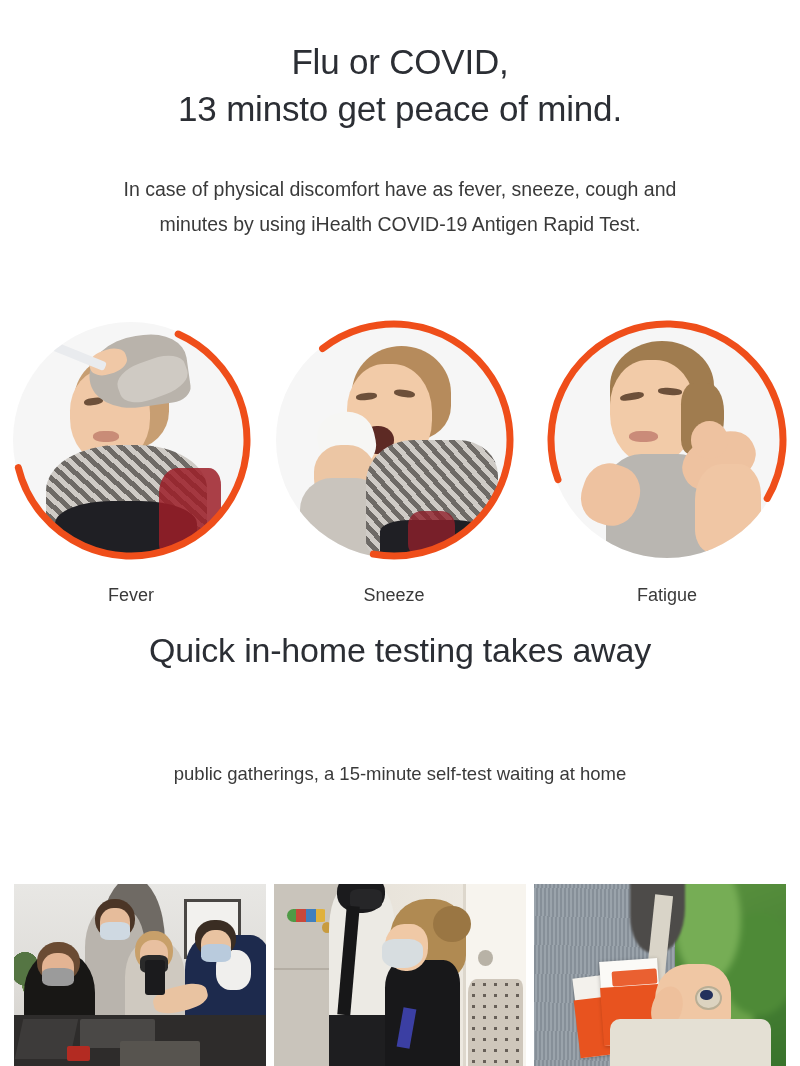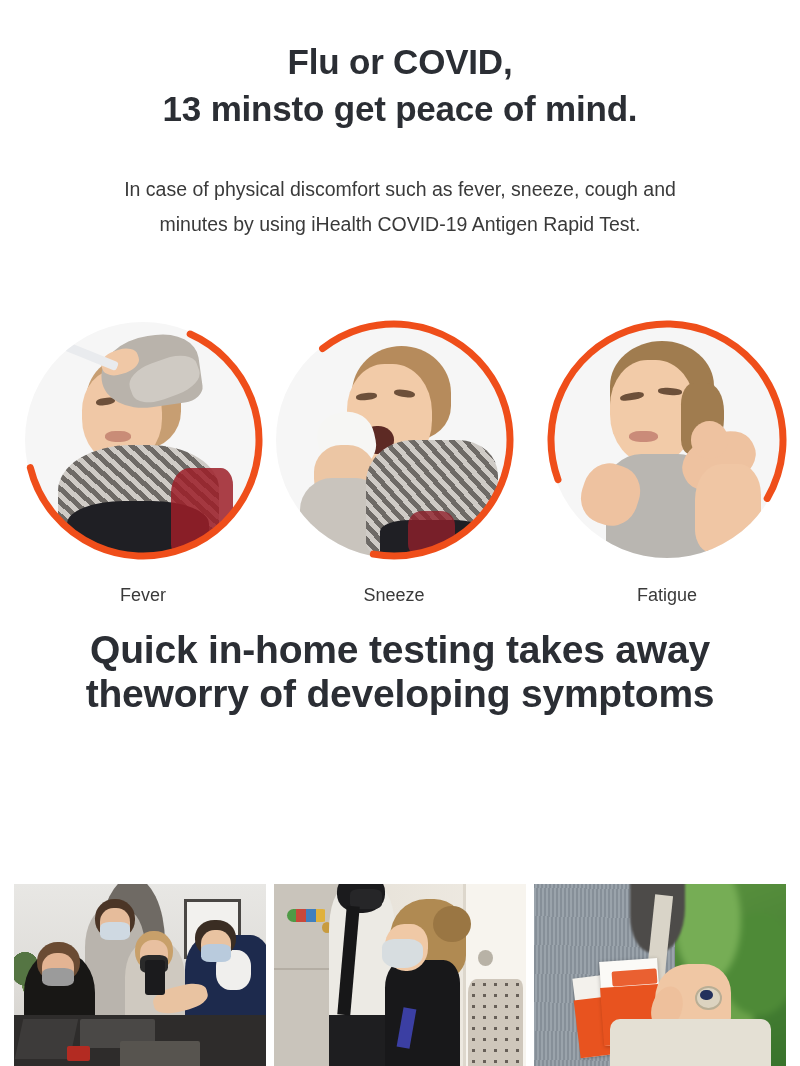--- a/index.html
+++ b/index.html
@@ -21,7 +21,7 @@
   .headline {
     text-align: center;
     color: #2b2e34;
-    font-weight: bold;
+    font-weight: normal;
     letter-spacing: -0.2px;
   }
   #hero-headline {

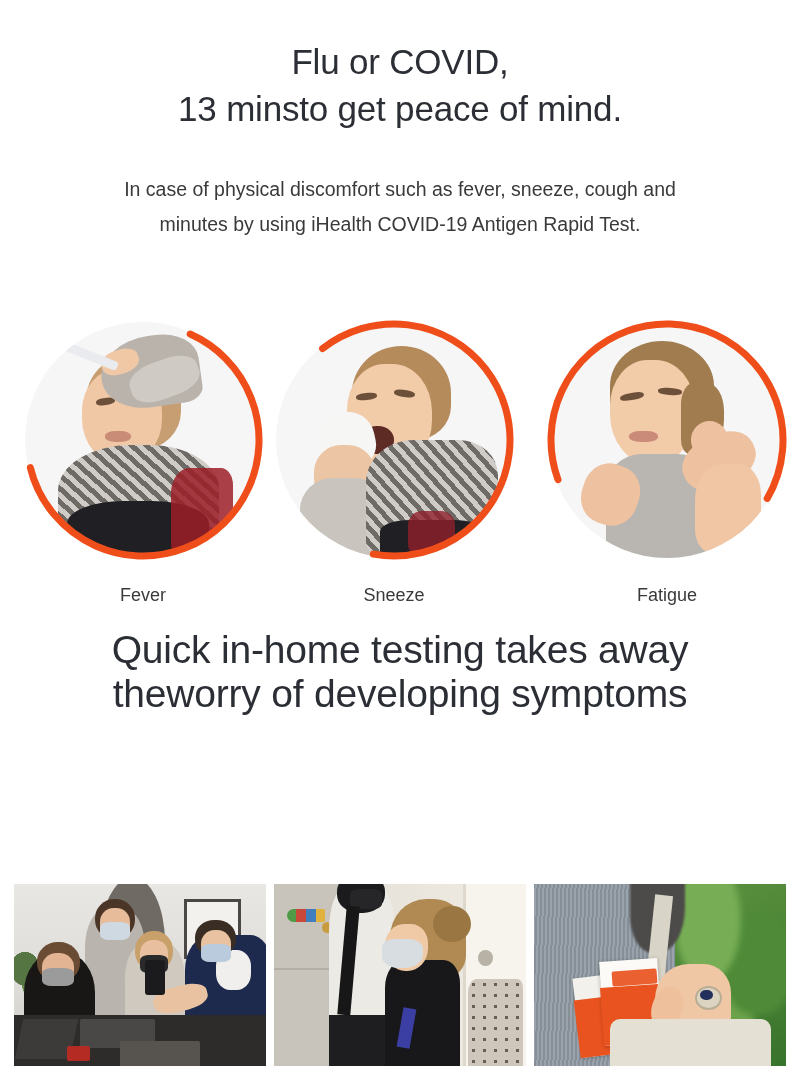--- a/index.html
+++ b/index.html
@@ -226,7 +226,7 @@
 </div>
 
 <div id="hero-paragraph" class="paragraph">
-  <span class="line">In case of physical discomfort such as fever, sneeze, cough and</span>
+  <span class="line">In case of physical discomfort have as fever, sneeze, cough and</span>
   <span class="line">minutes by using iHealth COVID-19 Antigen Rapid Test.</span>
 </div>
 

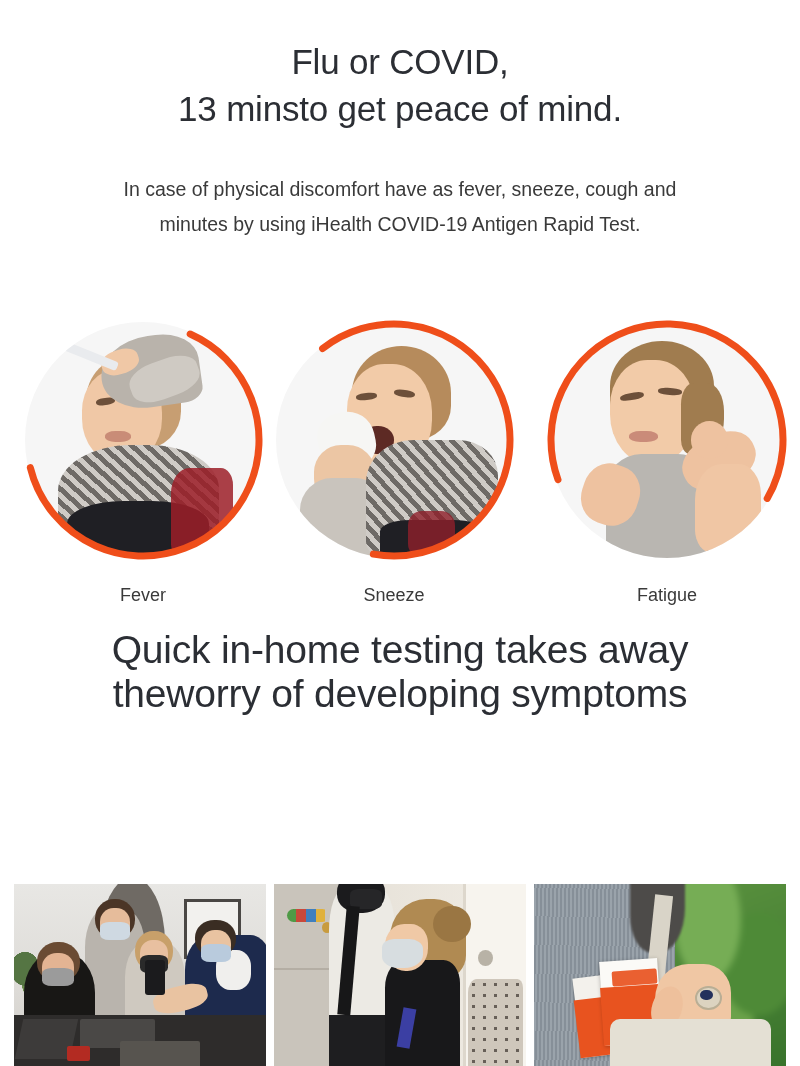--- a/index.html
+++ b/index.html
@@ -66,7 +66,7 @@
     width: 250px;
     text-align: center;
   }
-  .symptom-card.pos-0 { left: 18px; }
+  .symptom-card.pos-0 { left: 6px; }
   .symptom-card.pos-1 { left: 269px; }
   .symptom-card.pos-2 { left: 542px; }
 

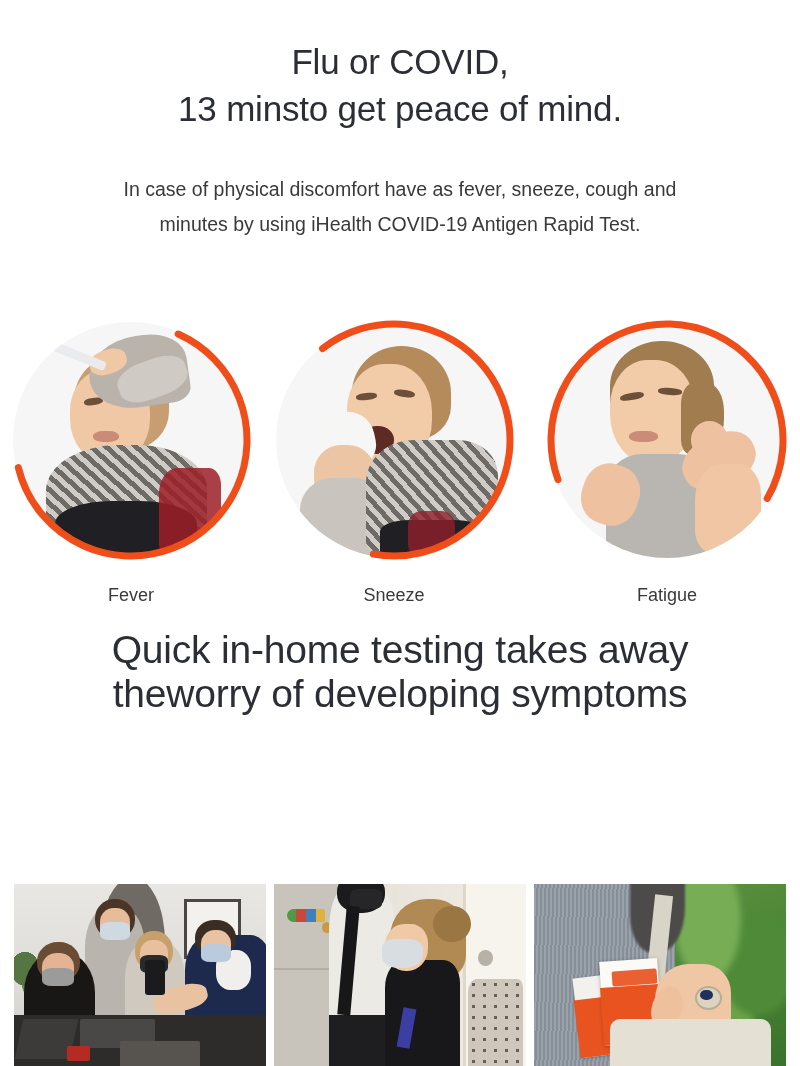--- a/index.html
+++ b/index.html
@@ -107,7 +107,7 @@
     top: 628px;
     left: 0;
     width: 800px;
-    font-size: 39px;
+    font-size: 34px;
     line-height: 44px;
   }
   #section-headline .line { display: block; white-space: pre; }

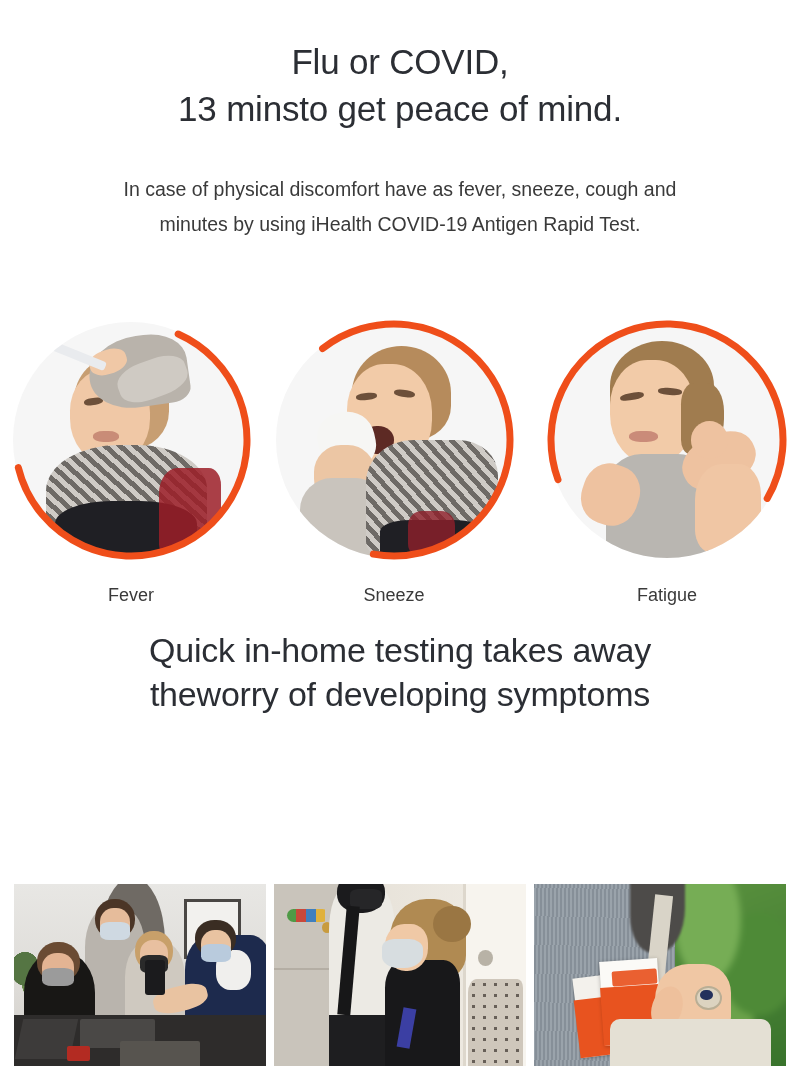--- a/index.html
+++ b/index.html
@@ -316,7 +316,6 @@
 
 <div id="section-headline" class="headline">
   <span class="line">Quick in-home testing takes away</span>
-  <span class="line">theworry of developing symptoms</span>
 </div>
 
 <div id="section-paragraph" class="paragraph">

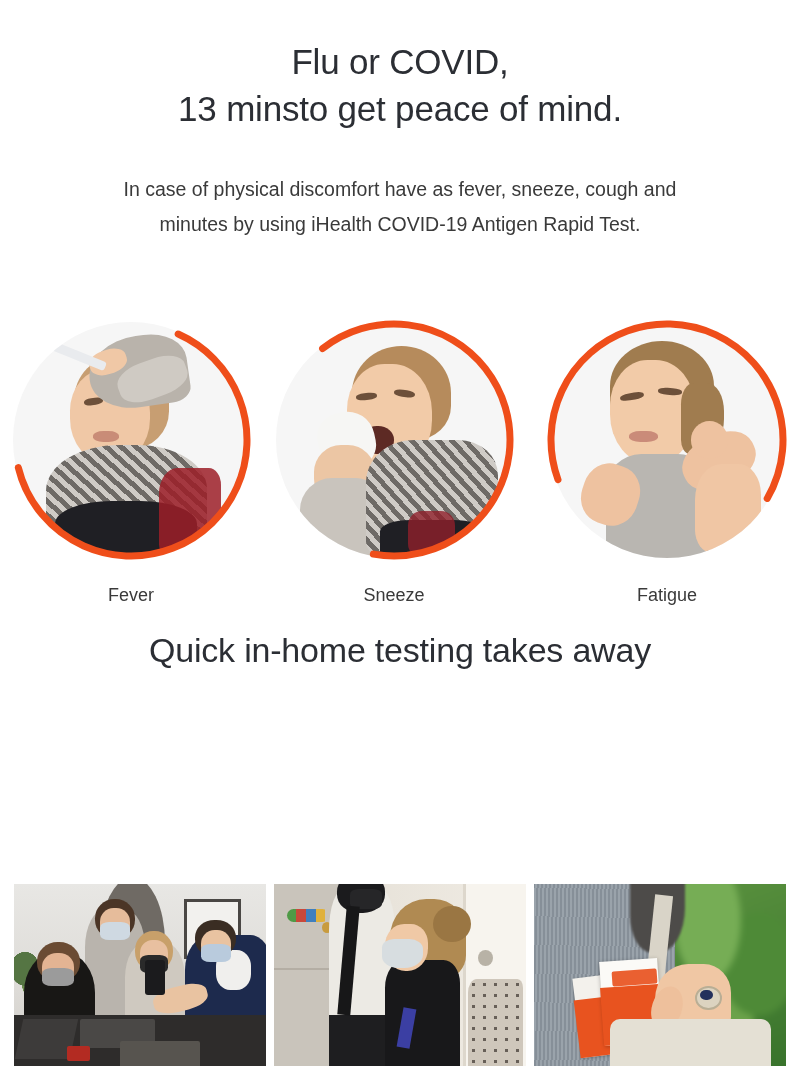--- a/index.html
+++ b/index.html
@@ -319,6 +319,7 @@
 </div>
 
 <div id="section-paragraph" class="paragraph">
+  <span class="line">public gatherings, a 15-minute self-test waiting at home</span>
 </div>
 
 <div id="photo-strip">

